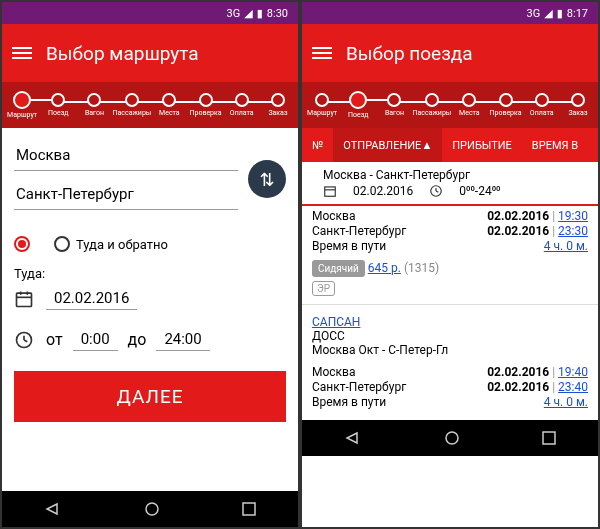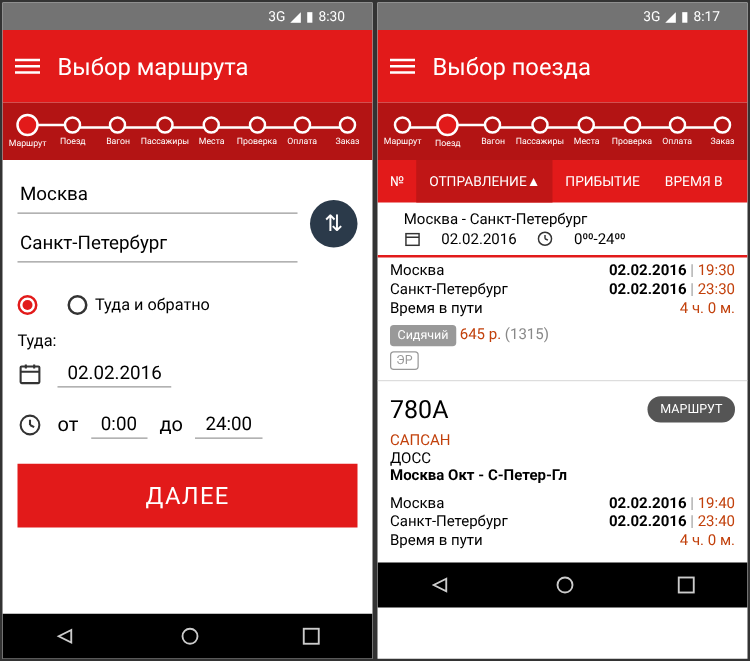--- a/index.html
+++ b/index.html
@@ -5,7 +5,7 @@
 * { margin: 0; padding: 0; box-sizing: border-box; font-family: Roboto, Arial, sans-serif; }
 body { background: #333; display: flex; gap: 4px; padding: 2px; width: 600px; height: 529px; }
 .phone { width: 296px; height: 525px; background: #fff; display: flex; flex-direction: column; overflow: hidden; }
-.statusbar { background: #737373; color: #fff; height: 22px; display: flex; justify-content: flex-end; align-items: center; padding: 0 22px; font-size: 11px; gap: 4px; }
+.statusbar { background: #701a75; color: #fff; height: 22px; display: flex; justify-content: flex-end; align-items: center; padding: 0 10px; font-size: 11px; gap: 4px; }
 .statusbar .sig { display: inline-block; }
 .header { background: #e21a1a; color: #fff; height: 58px; display: flex; align-items: center; padding: 0 10px; font-size: 19px; }
 .hamburger { width: 20px; margin-right: 14px; cursor: pointer; }

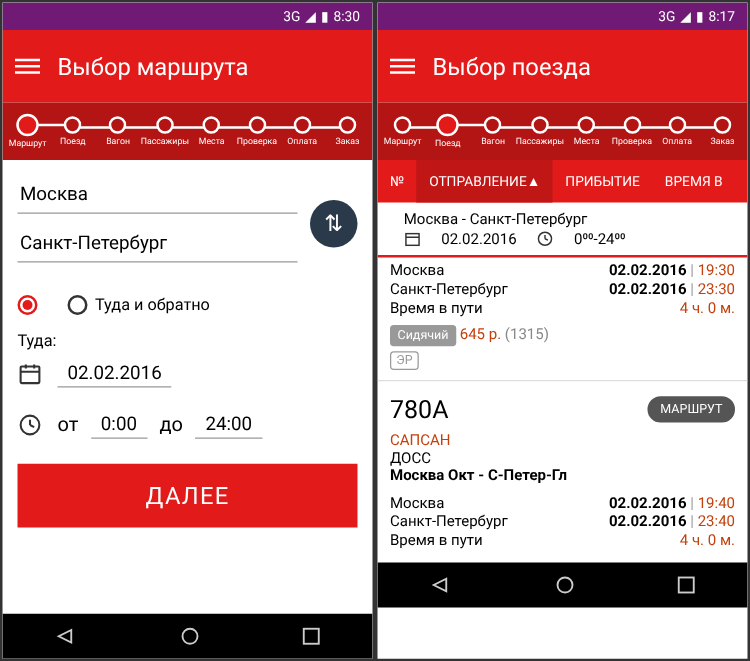--- a/index.html
+++ b/index.html
@@ -43,7 +43,7 @@
 .filter-sub { display: flex; gap: 16px; align-items: center; margin-top: 2px; font-size: 12px; }
 .card-partial { padding: 2px 10px 8px; font-size: 12px; }
 .trow { display: flex; justify-content: space-between; margin: 1px 0; }
-.red { color: #c2410c; }
+.red { color: #1d4ed8; text-decoration: underline; }
 .gray { color: #888; }
 .seat-badge { display: inline-block; background: #999; color: #fff; padding: 3px 6px; border-radius: 3px; font-size: 10px; margin-top: 6px; }
 .ep-badge { display: inline-block; border: 1px solid #999; color: #999; padding: 1px 4px; border-radius: 3px; font-size: 10px; margin-top: 4px; }

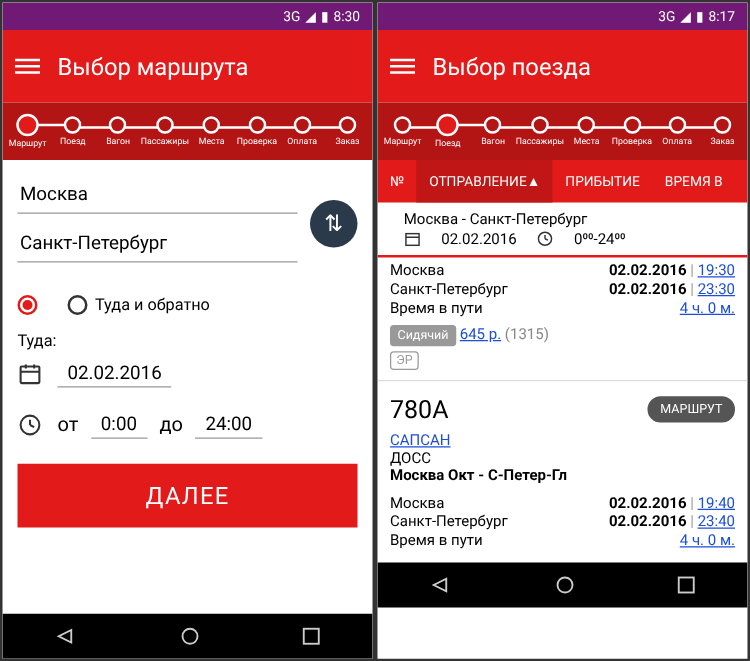--- a/index.html
+++ b/index.html
@@ -282,10 +282,6 @@
     <div><span class="ep-badge">ЭР</span></div>
   </div>
   <div class="card">
-    <div class="train-head">
-      <span class="train-num">780А</span>
-      <span class="route-btn">МАРШРУТ</span>
-    </div>
     <div class="red">САПСАН</div>
     <div>ДОСС</div>
     <div style="margin-bottom:8px;font-weight:bold;">Москва Окт - С-Петер-Гл</div>

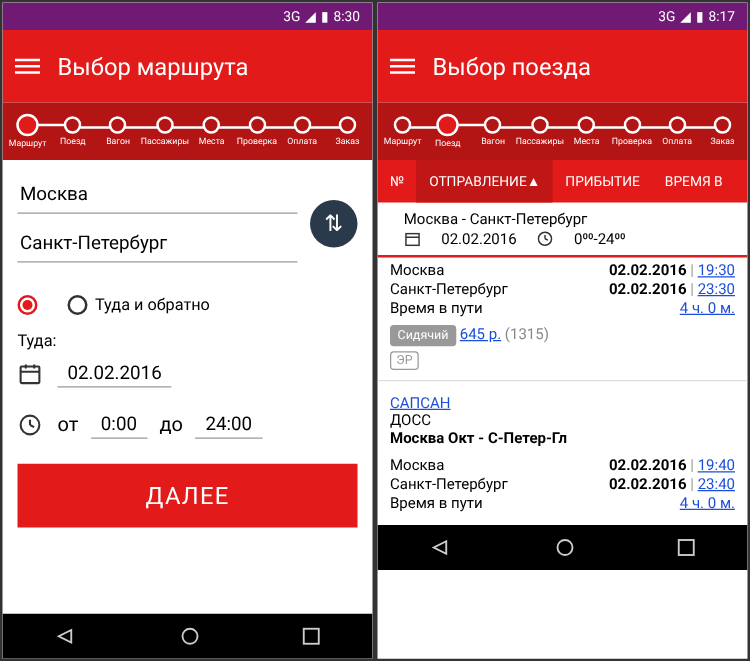--- a/index.html
+++ b/index.html
@@ -284,7 +284,7 @@
   <div class="card">
     <div class="red">САПСАН</div>
     <div>ДОСС</div>
-    <div style="margin-bottom:8px;font-weight:bold;">Москва Окт - С-Петер-Гл</div>
+    <div style="margin-bottom:8px;">Москва Окт - С-Петер-Гл</div>
     <div class="trow">
         <span>Москва</span>
         <span><b>02.02.2016</b> <span class="sep">|</span> <span class="red">19:40</span></span>

